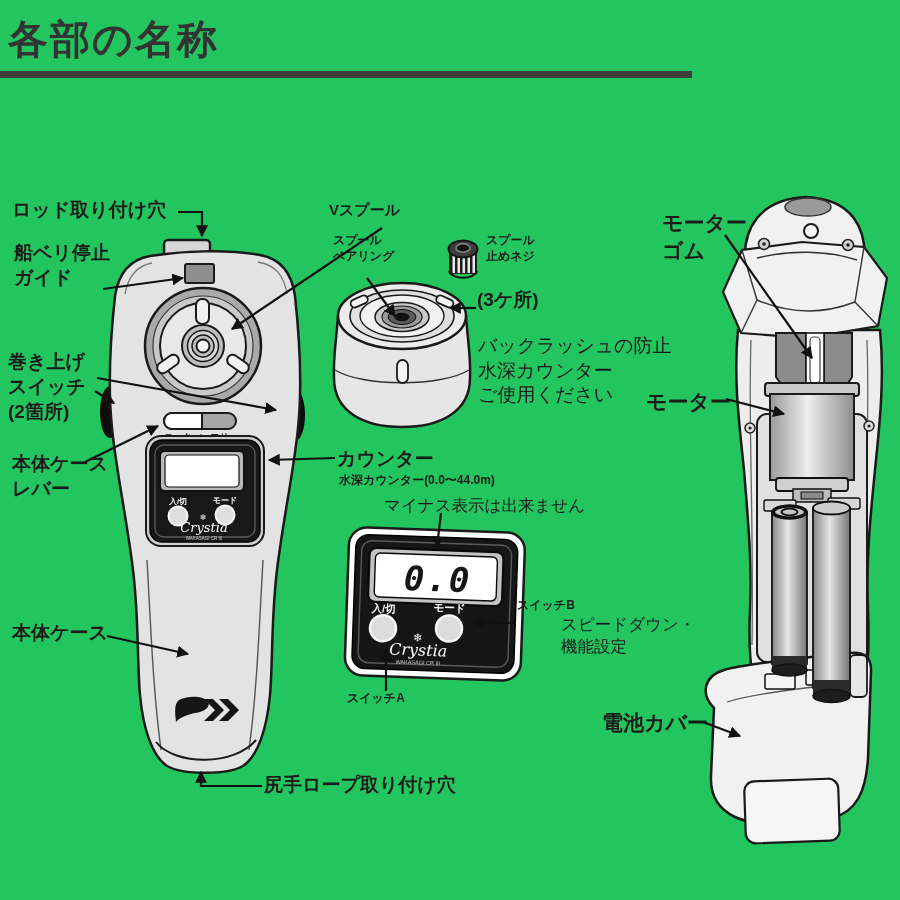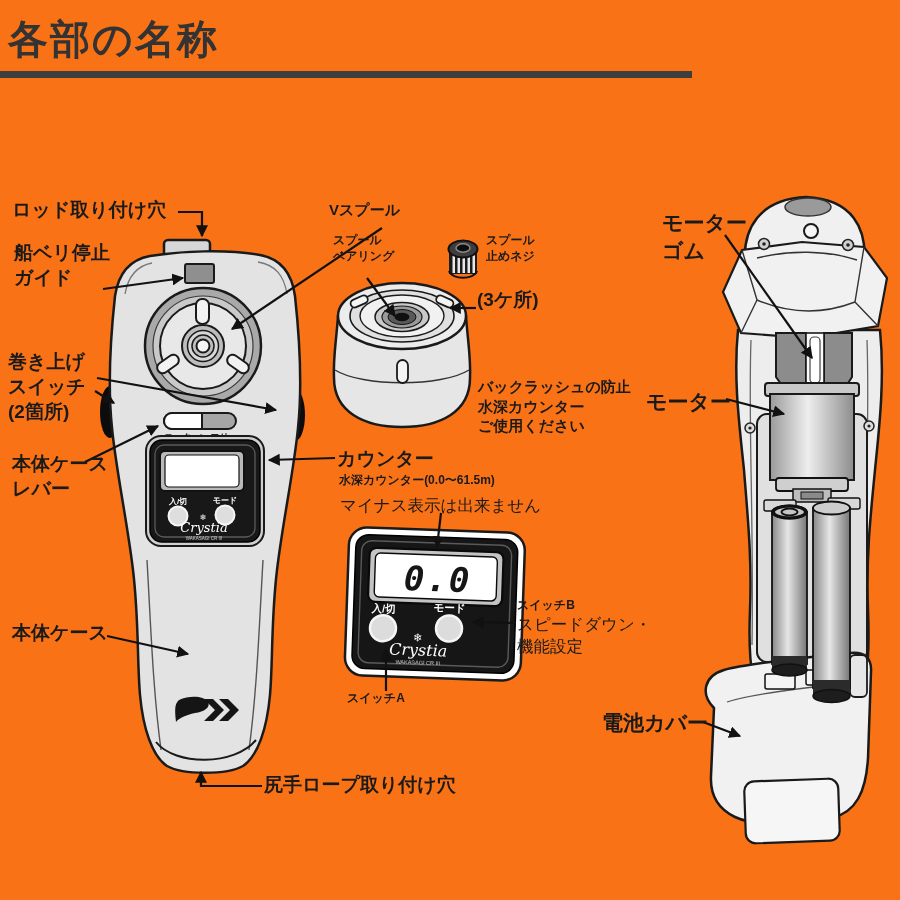--- a/index.html
+++ b/index.html
@@ -3,7 +3,7 @@
 <meta charset="utf-8">
 <style>
   html,body{margin:0;padding:0;background:#fff;}
-  .stage{position:relative;width:900px;height:900px;background:#f97316;overflow:hidden;
+  .stage{position:relative;width:900px;height:900px;background:#22c55e;overflow:hidden;
          font-family:"Liberation Sans","DejaVu Sans",sans-serif;}
   .page-title{position:absolute;left:8px;top:12px;font-size:40px;font-weight:bold;
               color:#333;letter-spacing:2px;white-space:nowrap;}

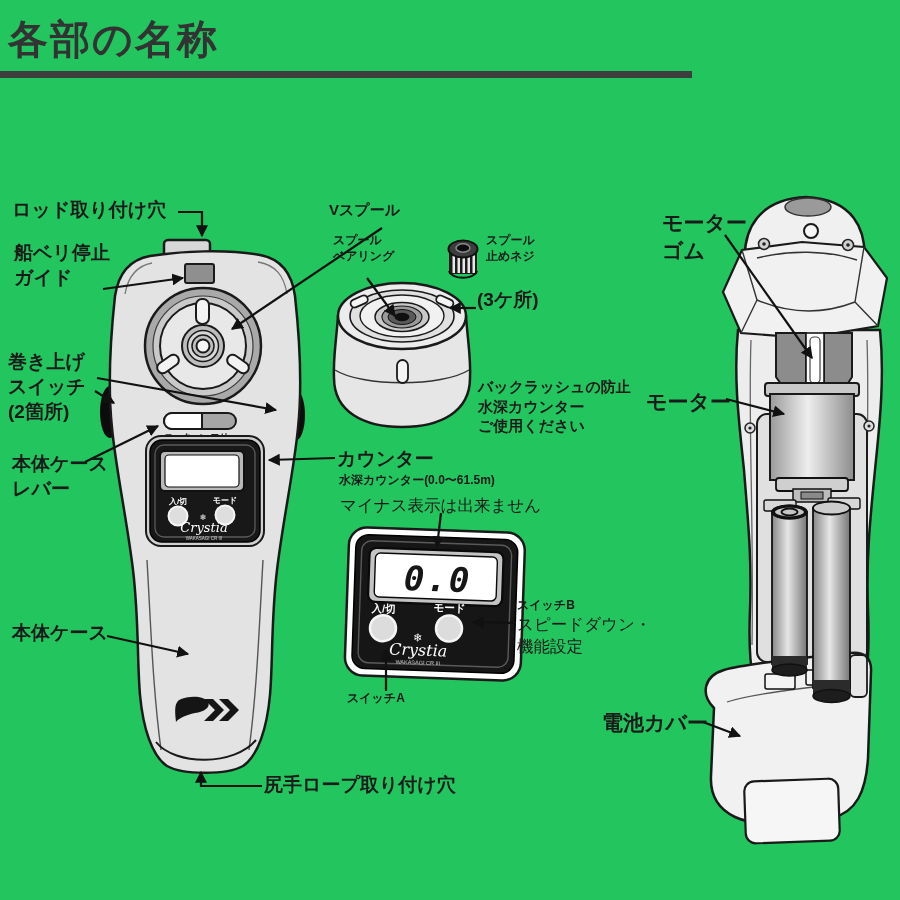--- a/index.html
+++ b/index.html
@@ -11,7 +11,7 @@
   svg.canvas{position:absolute;left:0;top:0;}
   .lbl{position:absolute;font-weight:bold;color:#1a1a1a;white-space:nowrap;line-height:1.32;}
   .s18{font-size:12px}.s19{font-size:19px}.s20{font-size:21px}.s21{font-size:15px}
-  .note{font-weight:bold;font-size:15px;line-height:1.3;color:#1a1a1a;white-space:nowrap;margin-top:43px;}
+  .note{font-weight:normal;font-size:19px;line-height:1.3;color:#1a1a1a;white-space:nowrap;}
   .note16{font-weight:normal;font-size:16.5px;line-height:1.32;color:#1a1a1a;white-space:nowrap;}
 </style>
 </head>

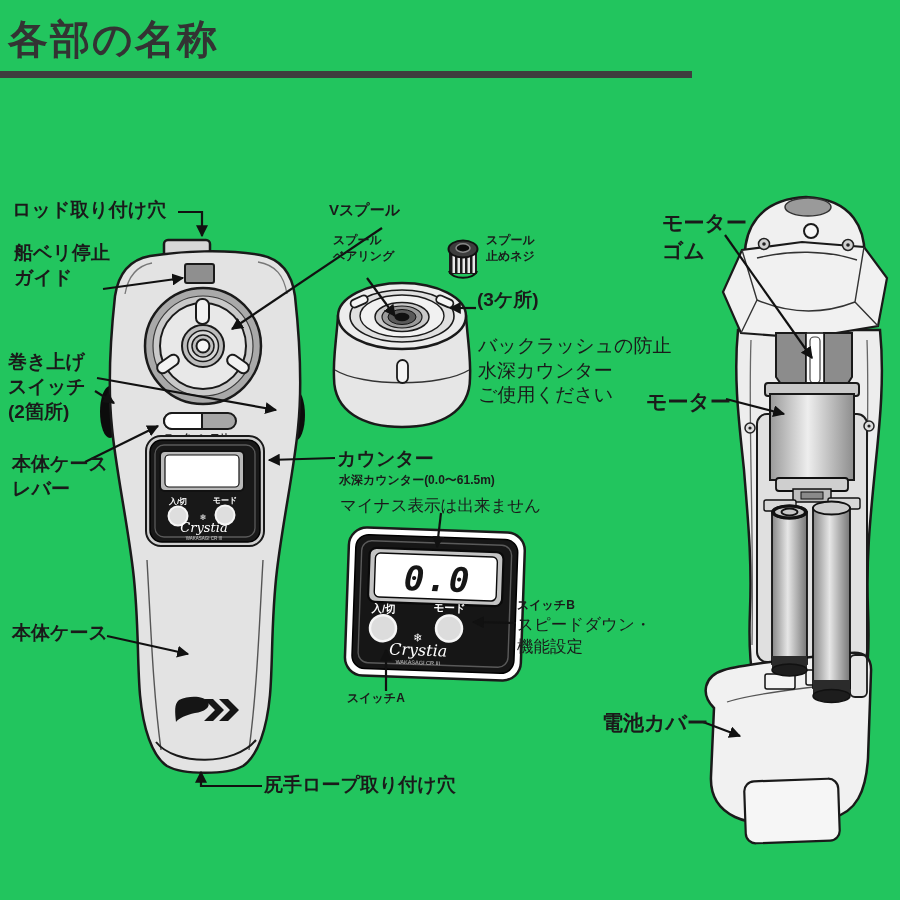--- a/index.html
+++ b/index.html
@@ -278,7 +278,7 @@
 
     <div class="lbl s19" style="left:337px;top:446px">カウンター</div>
 
-    <div class="lbl s18" style="left:339px;top:473px">水深カウンター(0.0〜61.5m)</div>
+    <div class="lbl s18" style="left:339px;top:473px">水深カウンター(0.0〜44.0m)</div>
 
     <div class="note16" style="position:absolute;left:340px;top:495px">マイナス表示は出来ません</div>
 

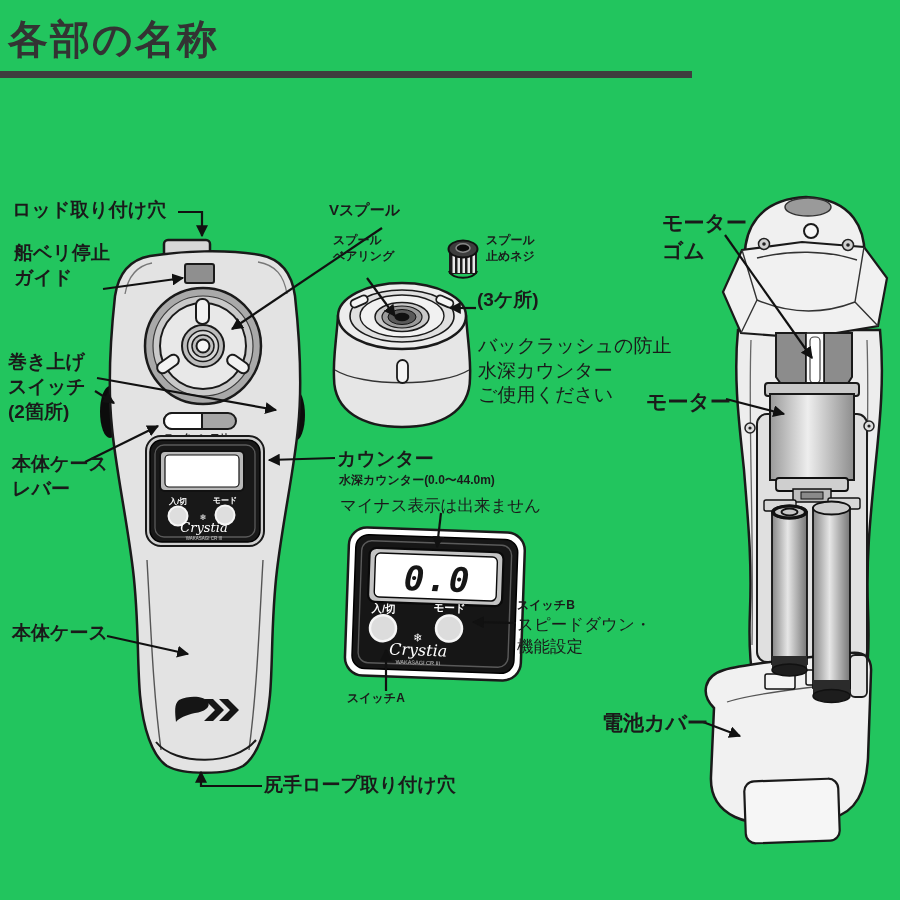--- a/index.html
+++ b/index.html
@@ -12,7 +12,7 @@
   .lbl{position:absolute;font-weight:bold;color:#1a1a1a;white-space:nowrap;line-height:1.32;}
   .s18{font-size:12px}.s19{font-size:19px}.s20{font-size:21px}.s21{font-size:15px}
   .note{font-weight:normal;font-size:19px;line-height:1.3;color:#1a1a1a;white-space:nowrap;}
-  .note16{font-weight:normal;font-size:16.5px;line-height:1.32;color:#1a1a1a;white-space:nowrap;}
+  .note16{font-weight:normal;font-size:16.5px;line-height:1.32;color:#1a1a1a;white-space:nowrap;margin-left:44px;}
 </style>
 </head>
 <body>

